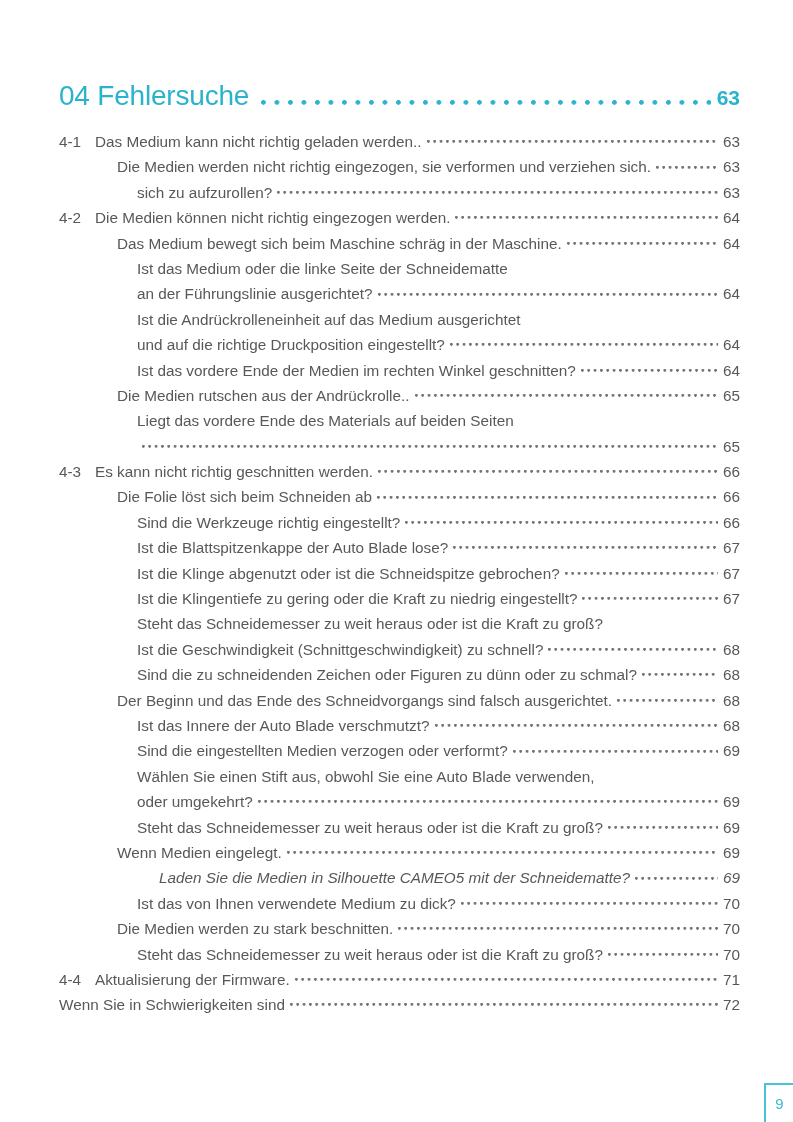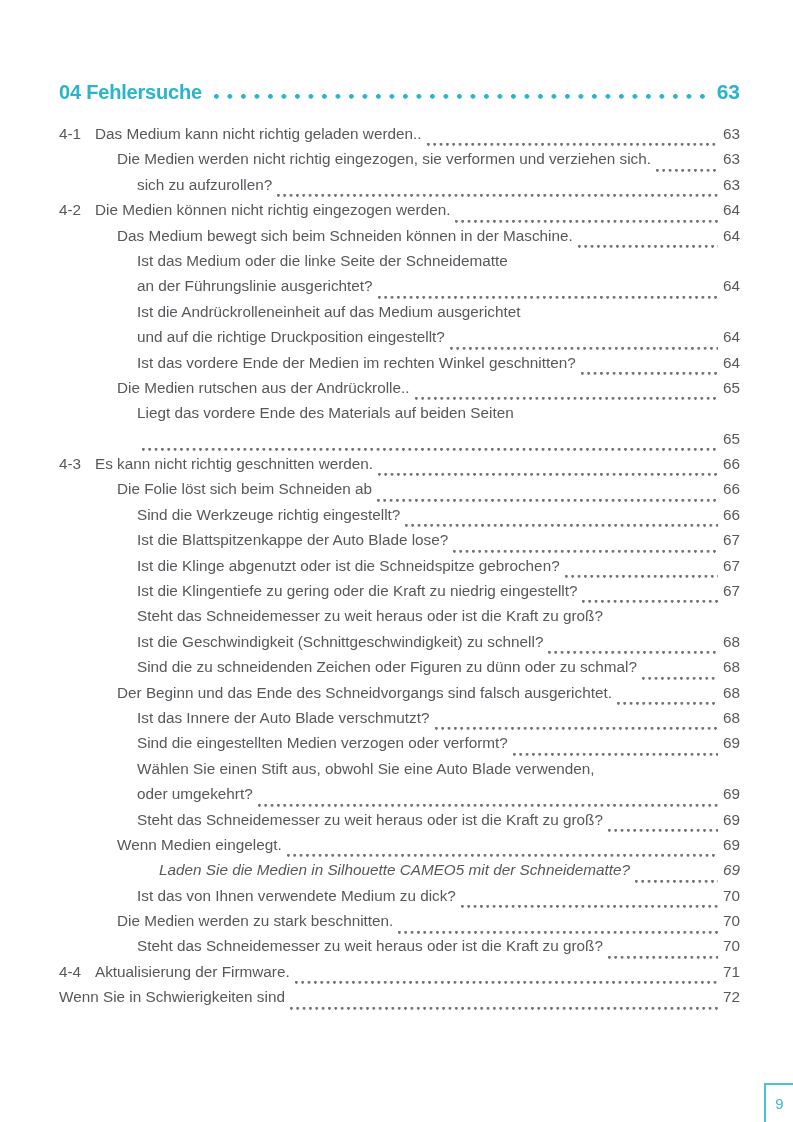--- a/index.html
+++ b/index.html
@@ -19,8 +19,8 @@
     color:#29b3cc;
   }
   .toc-header-title {
-    font-size:20px;
-    font-weight:700;
+    font-size:28px;
+    font-weight:400;
     letter-spacing:-0.2px;
     white-space:nowrap;
   }

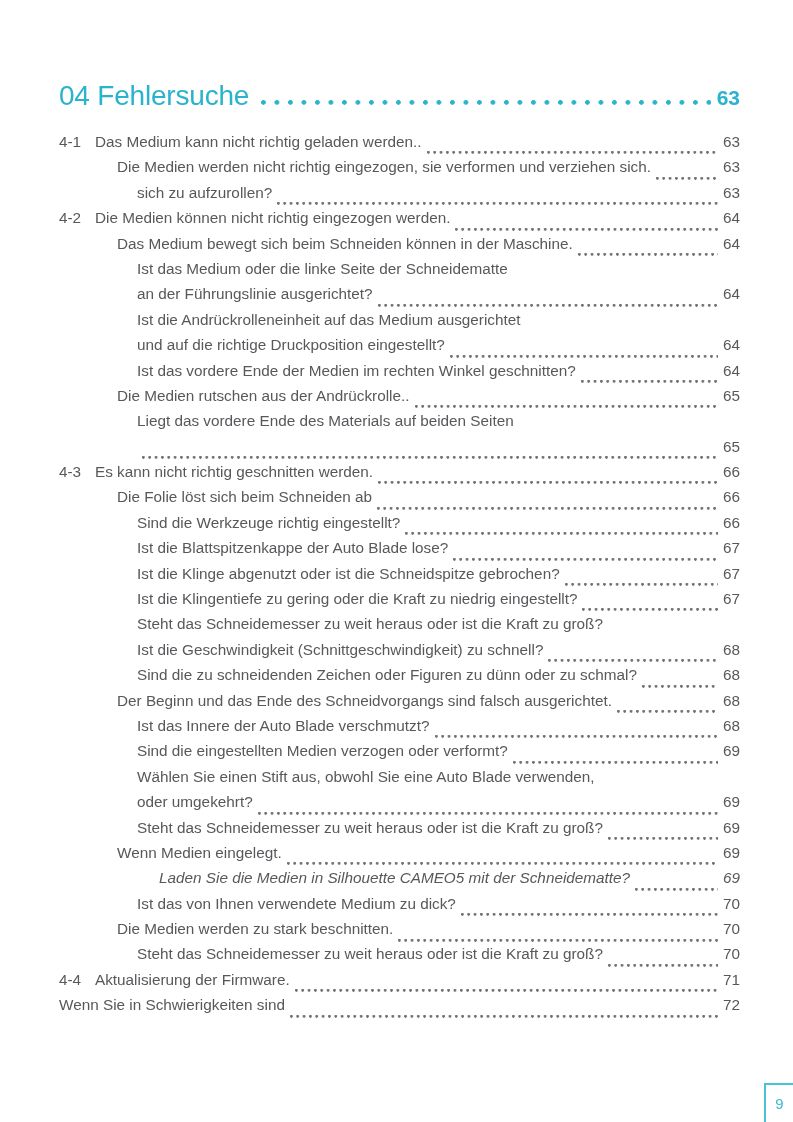--- a/index.html
+++ b/index.html
@@ -45,7 +45,7 @@
   }
   .toc-row {
     display:flex;
-    align-items:flex-end;
+    align-items:center;
     height:25.4px;
     line-height:25.4px;
     font-size:15.3px;

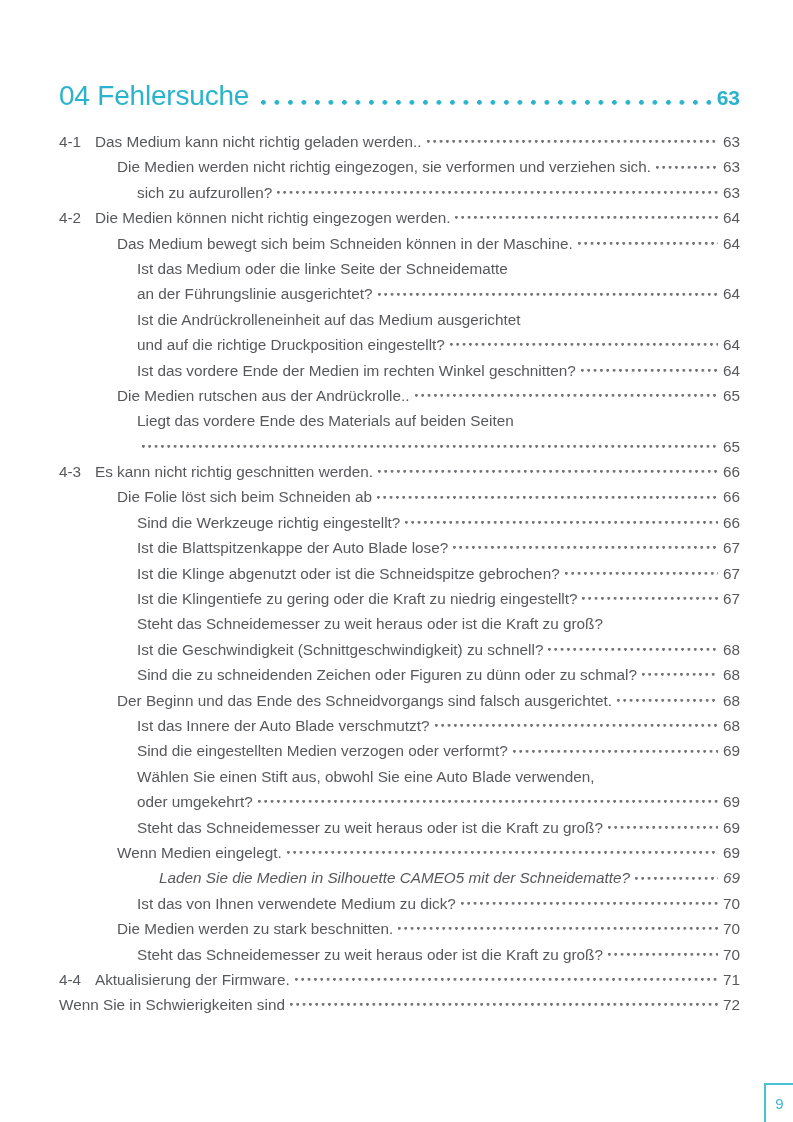--- a/index.html
+++ b/index.html
@@ -116,7 +116,7 @@
         <span class="toc-page">64</span>
       </div>
       <div class="toc-row indent-1">
-        <span class="toc-text">Das Medium bewegt sich beim Schneiden können in der Maschine.</span>
+        <span class="toc-text">Das Medium bewegt sich beim Maschine schräg in der Maschine.</span>
         <span class="toc-dots"></span>
         <span class="toc-page">64</span>
       </div>

